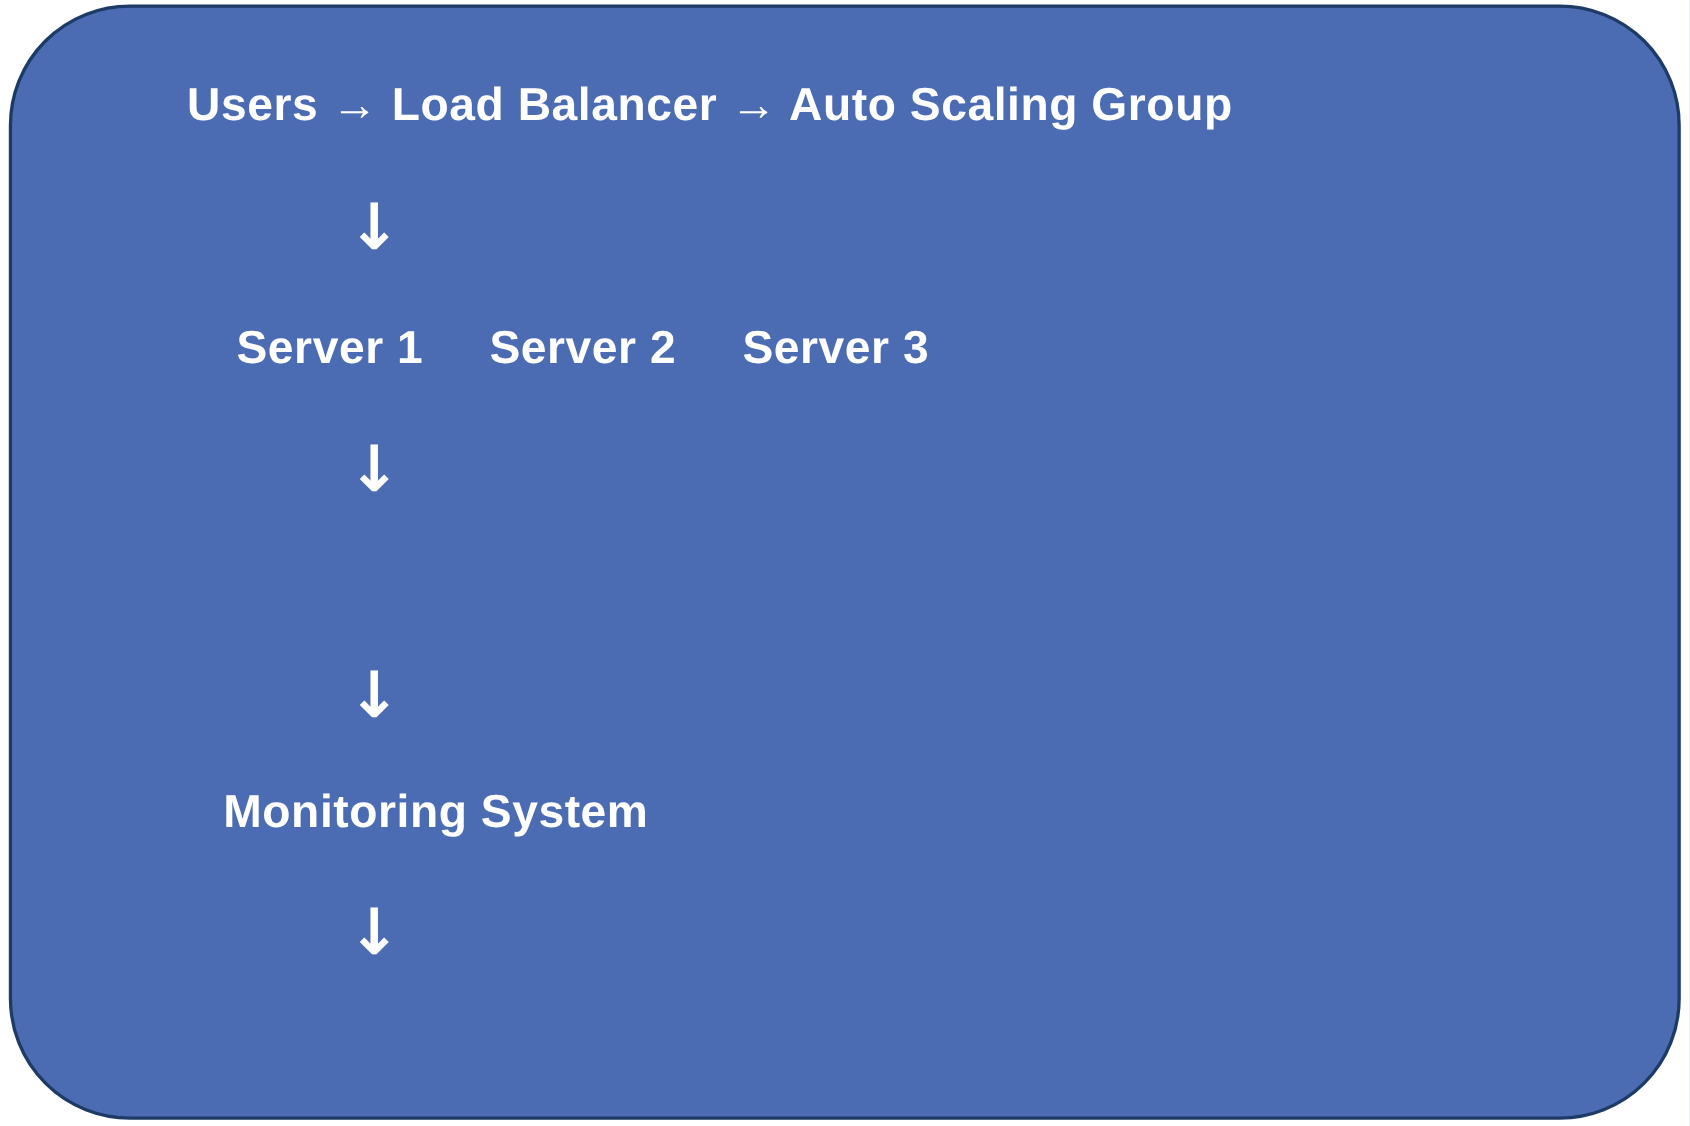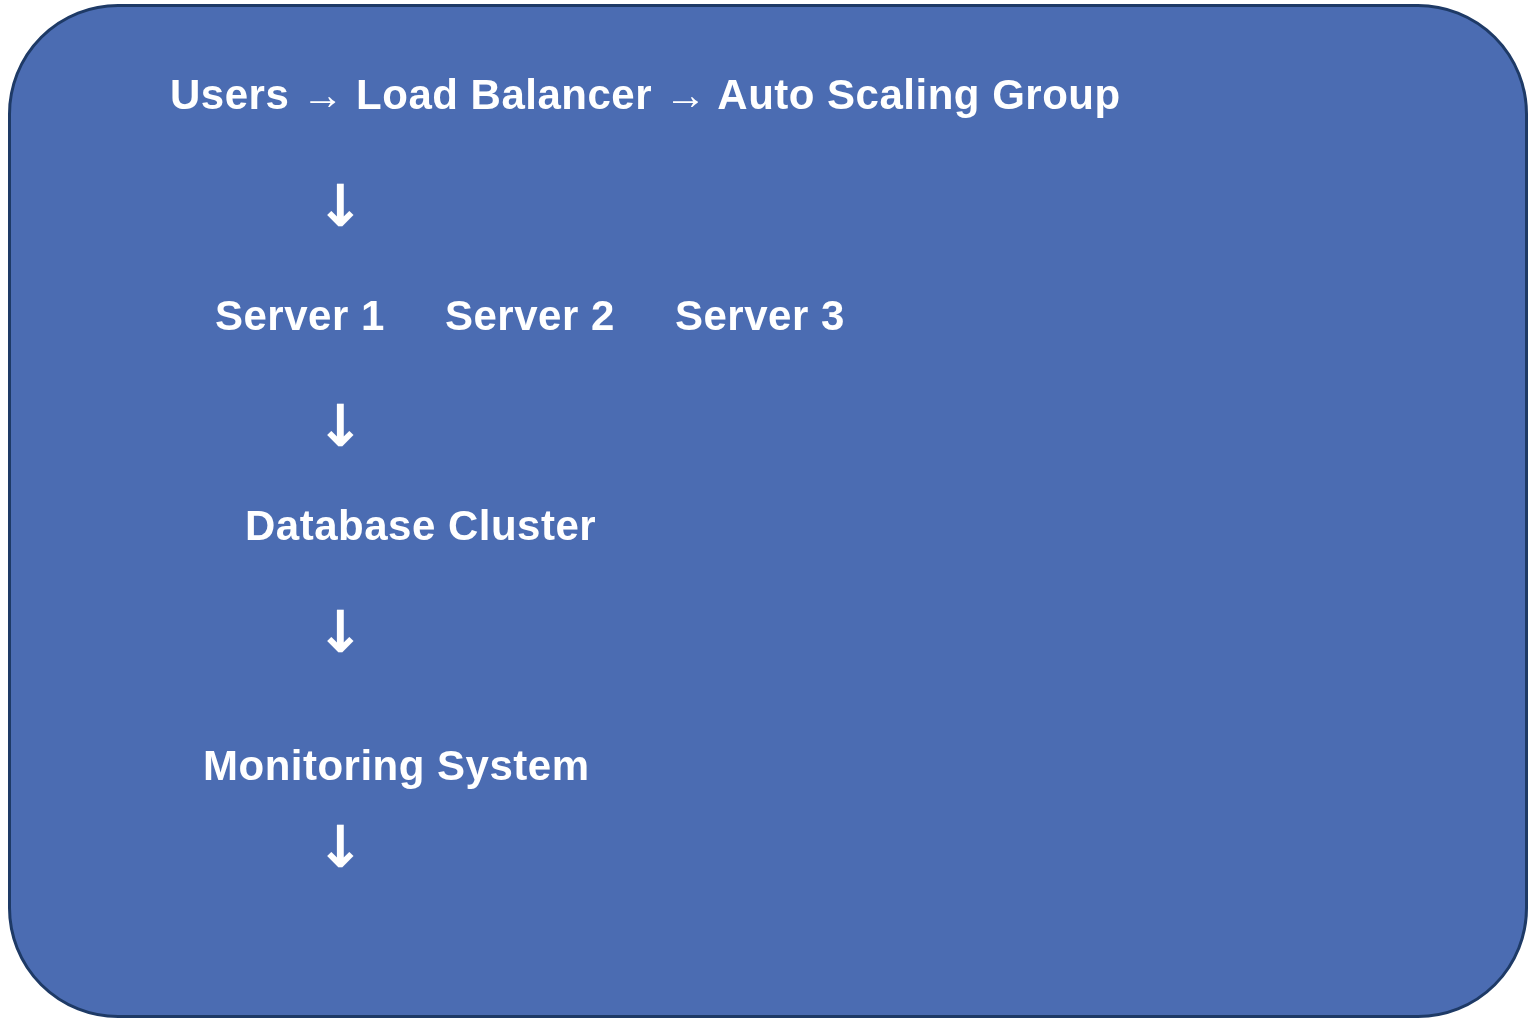--- a/index.html
+++ b/index.html
@@ -77,7 +77,6 @@
 
   <div class="down-arrow pos-arrow-2">↓</div>
 
-  <div class="flow-line pos-database">Database Cluster</div>
 
   <div class="down-arrow pos-arrow-3">↓</div>
 

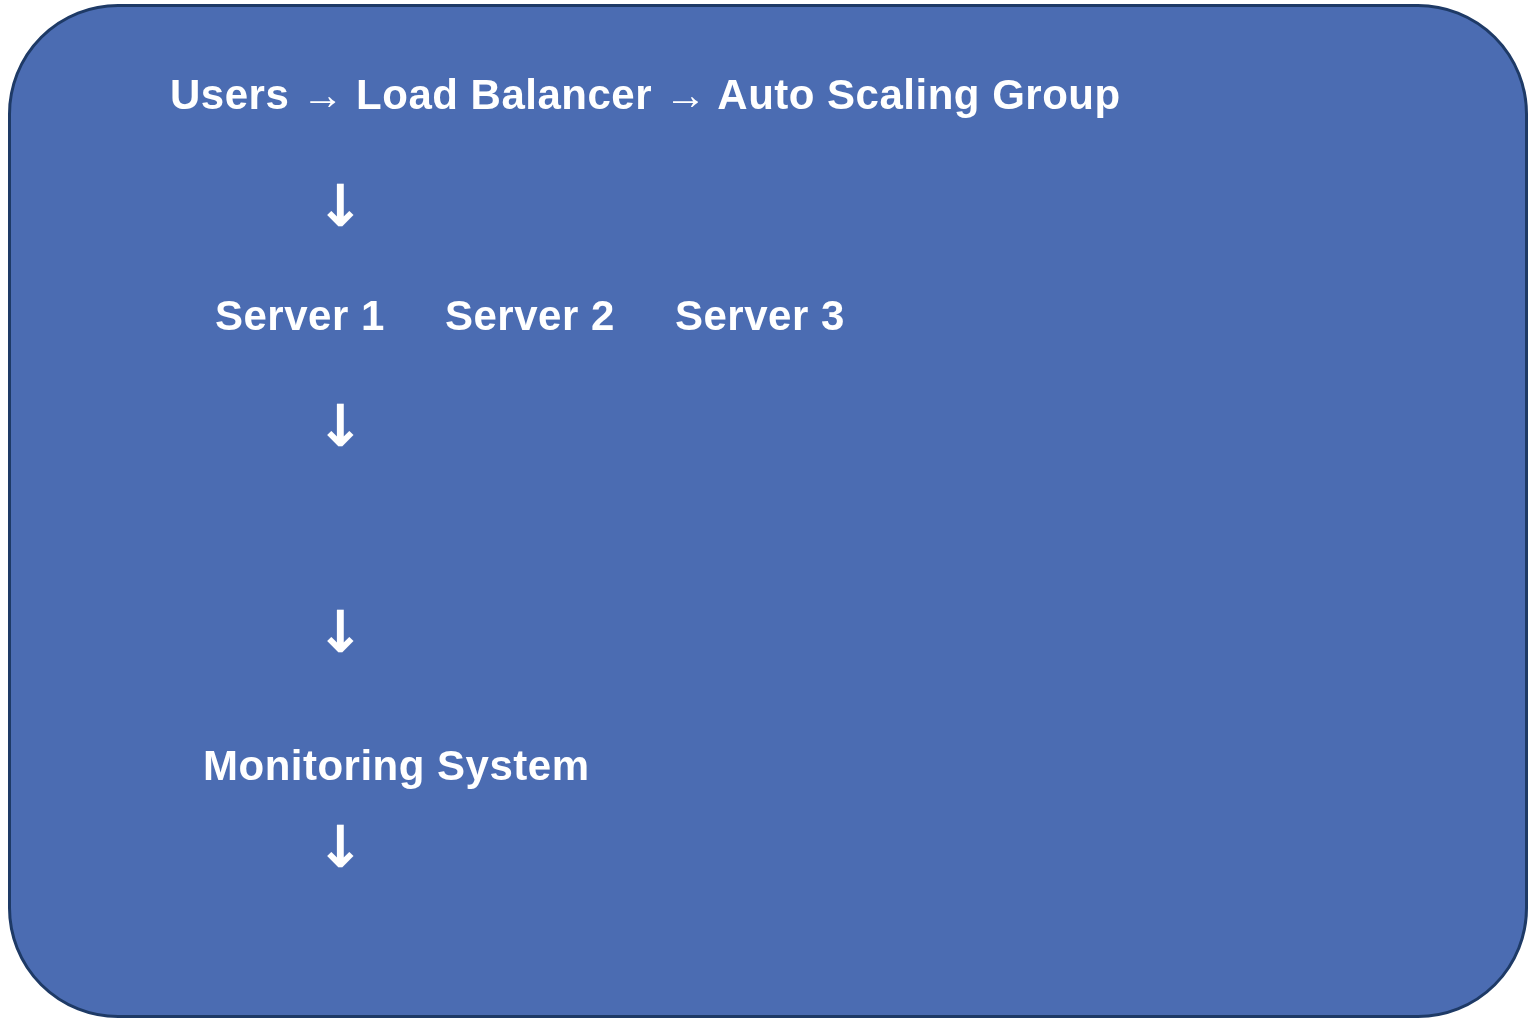--- a/index.html
+++ b/index.html
@@ -54,7 +54,7 @@
   .pos-arrow-2    { left: 316px; top: 397px; }
   .pos-database   { left: 245px; top: 503px; }
   .pos-arrow-3    { left: 316px; top: 603px; }
-  .pos-monitoring { left: 203px; top: 743px; }
+  .pos-monitoring { left: 203px; top: 715px; }
   .pos-arrow-4    { left: 316px; top: 818px; }
   .server-label { display: inline-block; }
   .server-label + .server-label { margin-left: 48px; }

